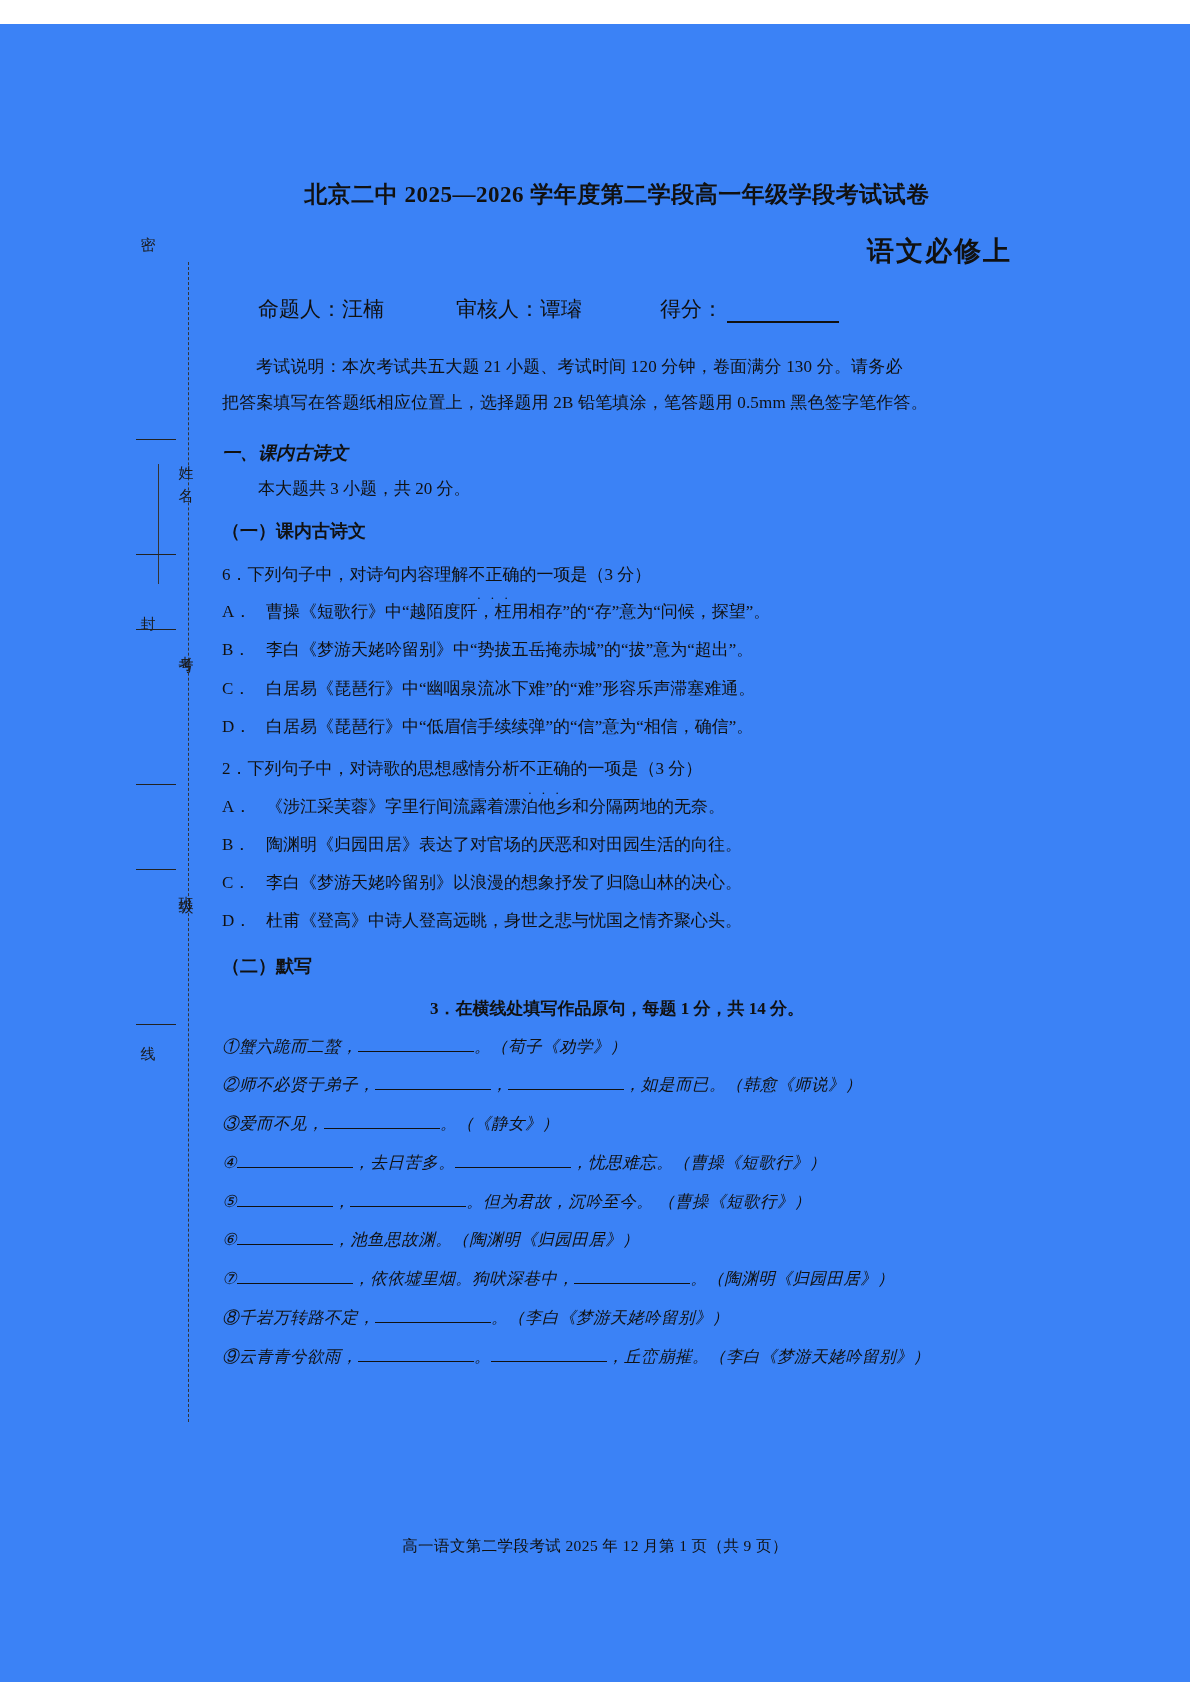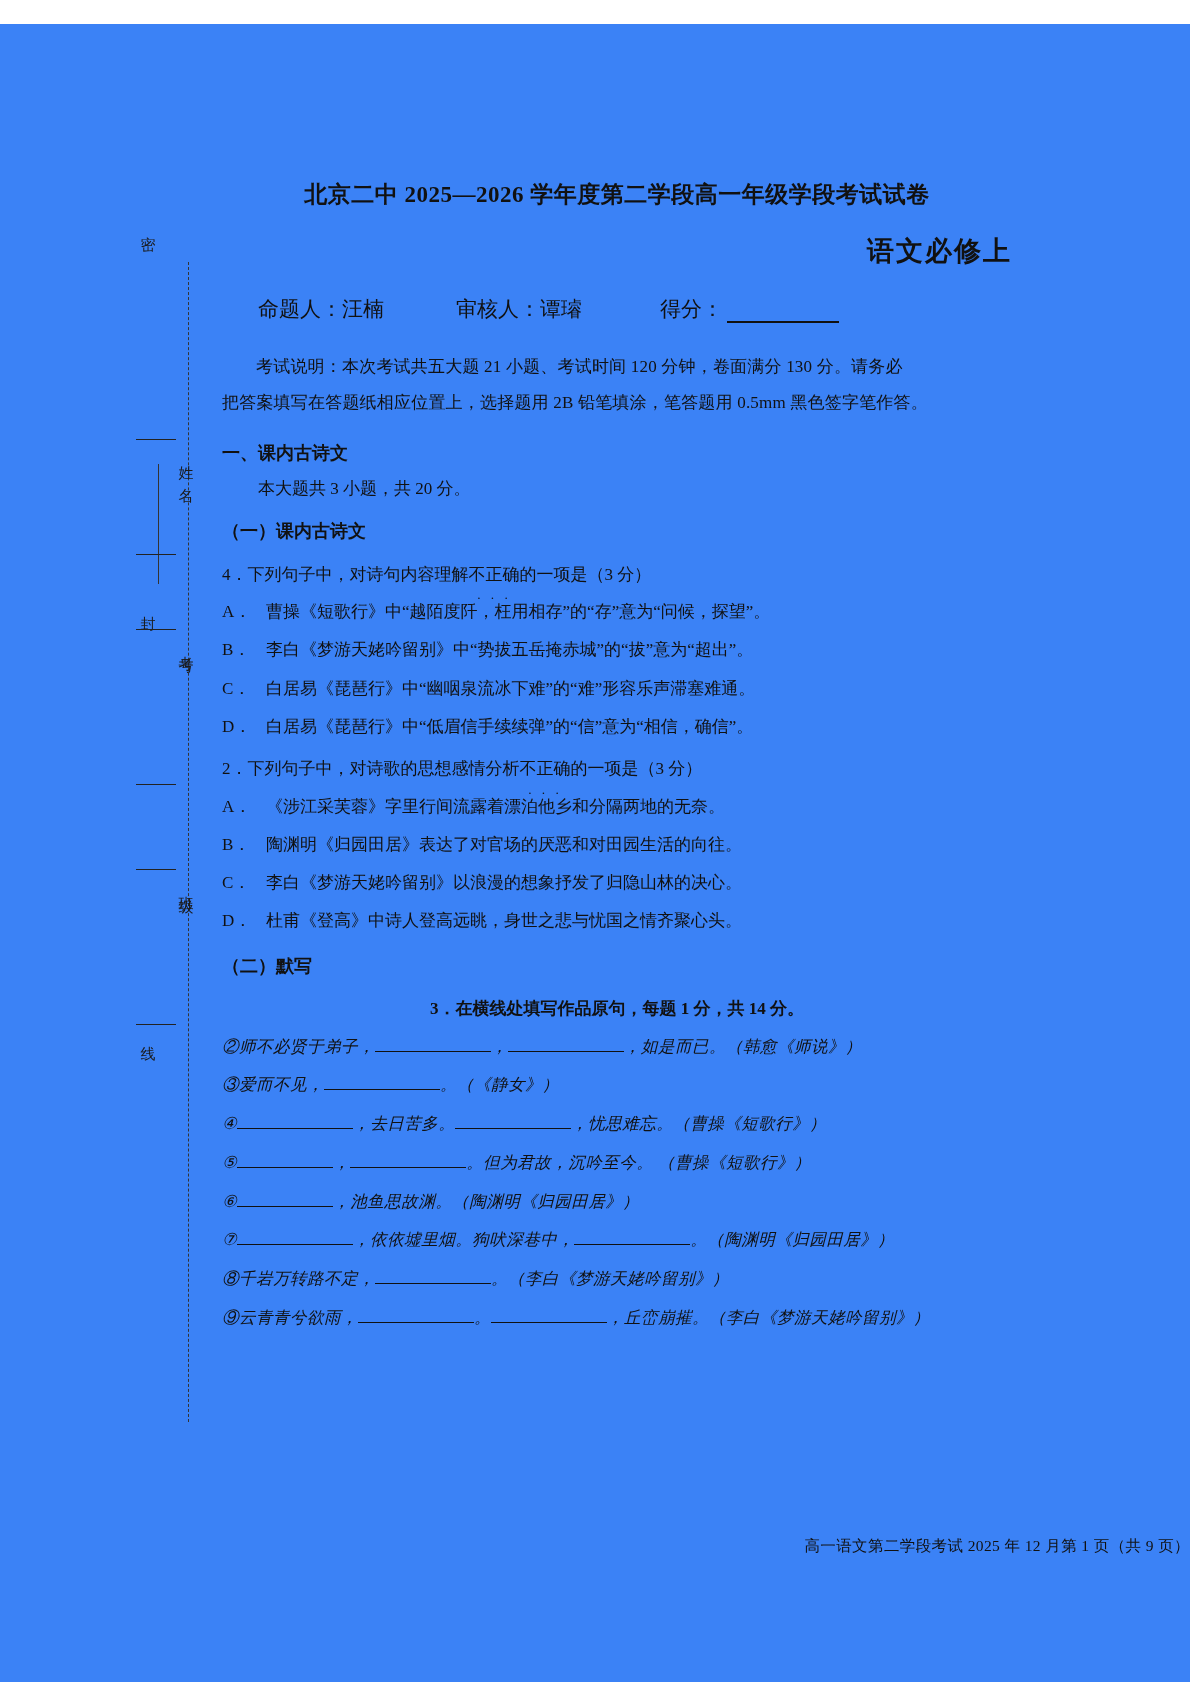--- a/index.html
+++ b/index.html
@@ -128,6 +128,7 @@
     font-weight: bold;
     margin-top: 14px;
     line-height: 2.0;
+    font-style: italic;
   }
   .sec-note {
     font-size: 17px;

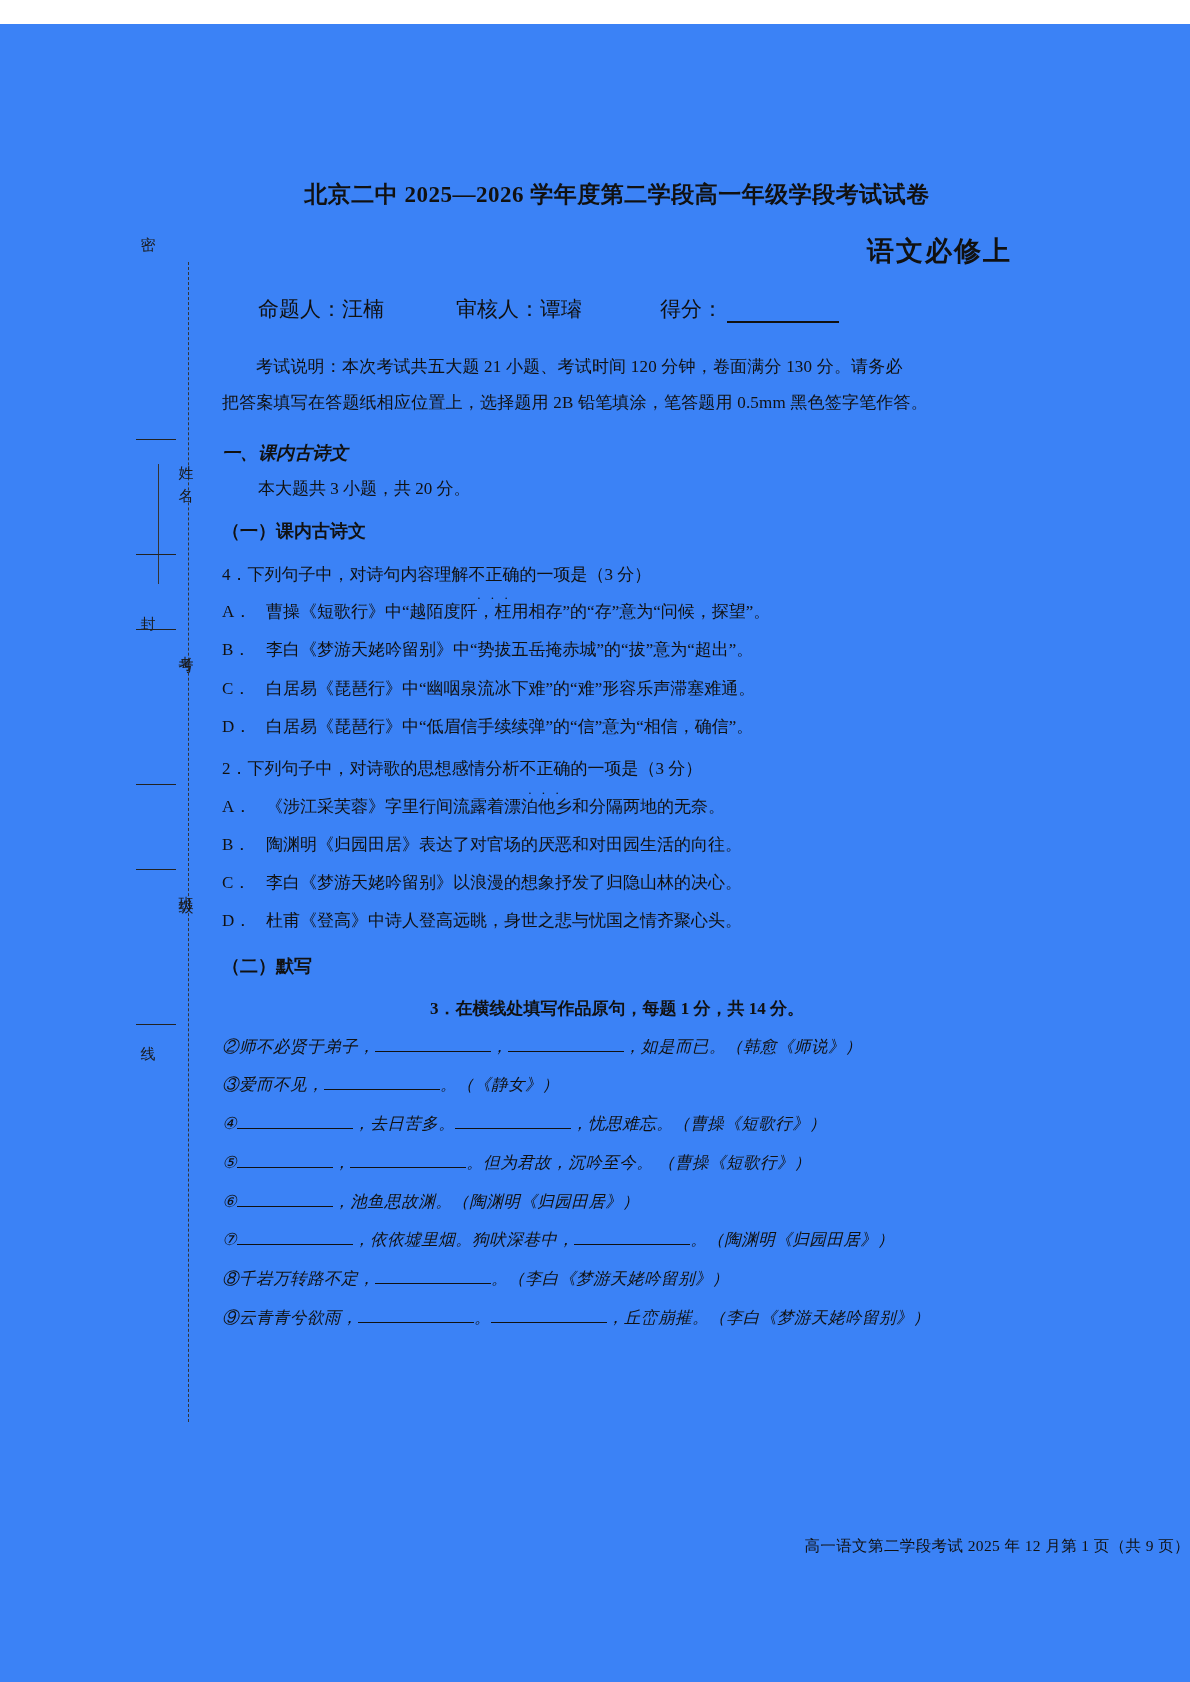--- a/index.html
+++ b/index.html
@@ -249,7 +249,7 @@
     <div class="subsec-head">（一）课内古诗文</div>
 
     <div class="q-stem">
-      <span>4．下列句子中，对诗句内容理解</span><span class="emph">不正确</span><span>的一项是（3 分）</span>
+      <span>6．下列句子中，对诗句内容理解</span><span class="emph">不正确</span><span>的一项是（3 分）</span>
     </div>
     <div class="opt"><span class="opt-letter">A．</span><span>曹操《短歌行》中“越陌度阡，枉用相存”的“存”意为“问候，探望”。</span></div>
     <div class="opt"><span class="opt-letter">B．</span><span>李白《梦游天姥吟留别》中“势拔五岳掩赤城”的“拔”意为“超出”。</span></div>

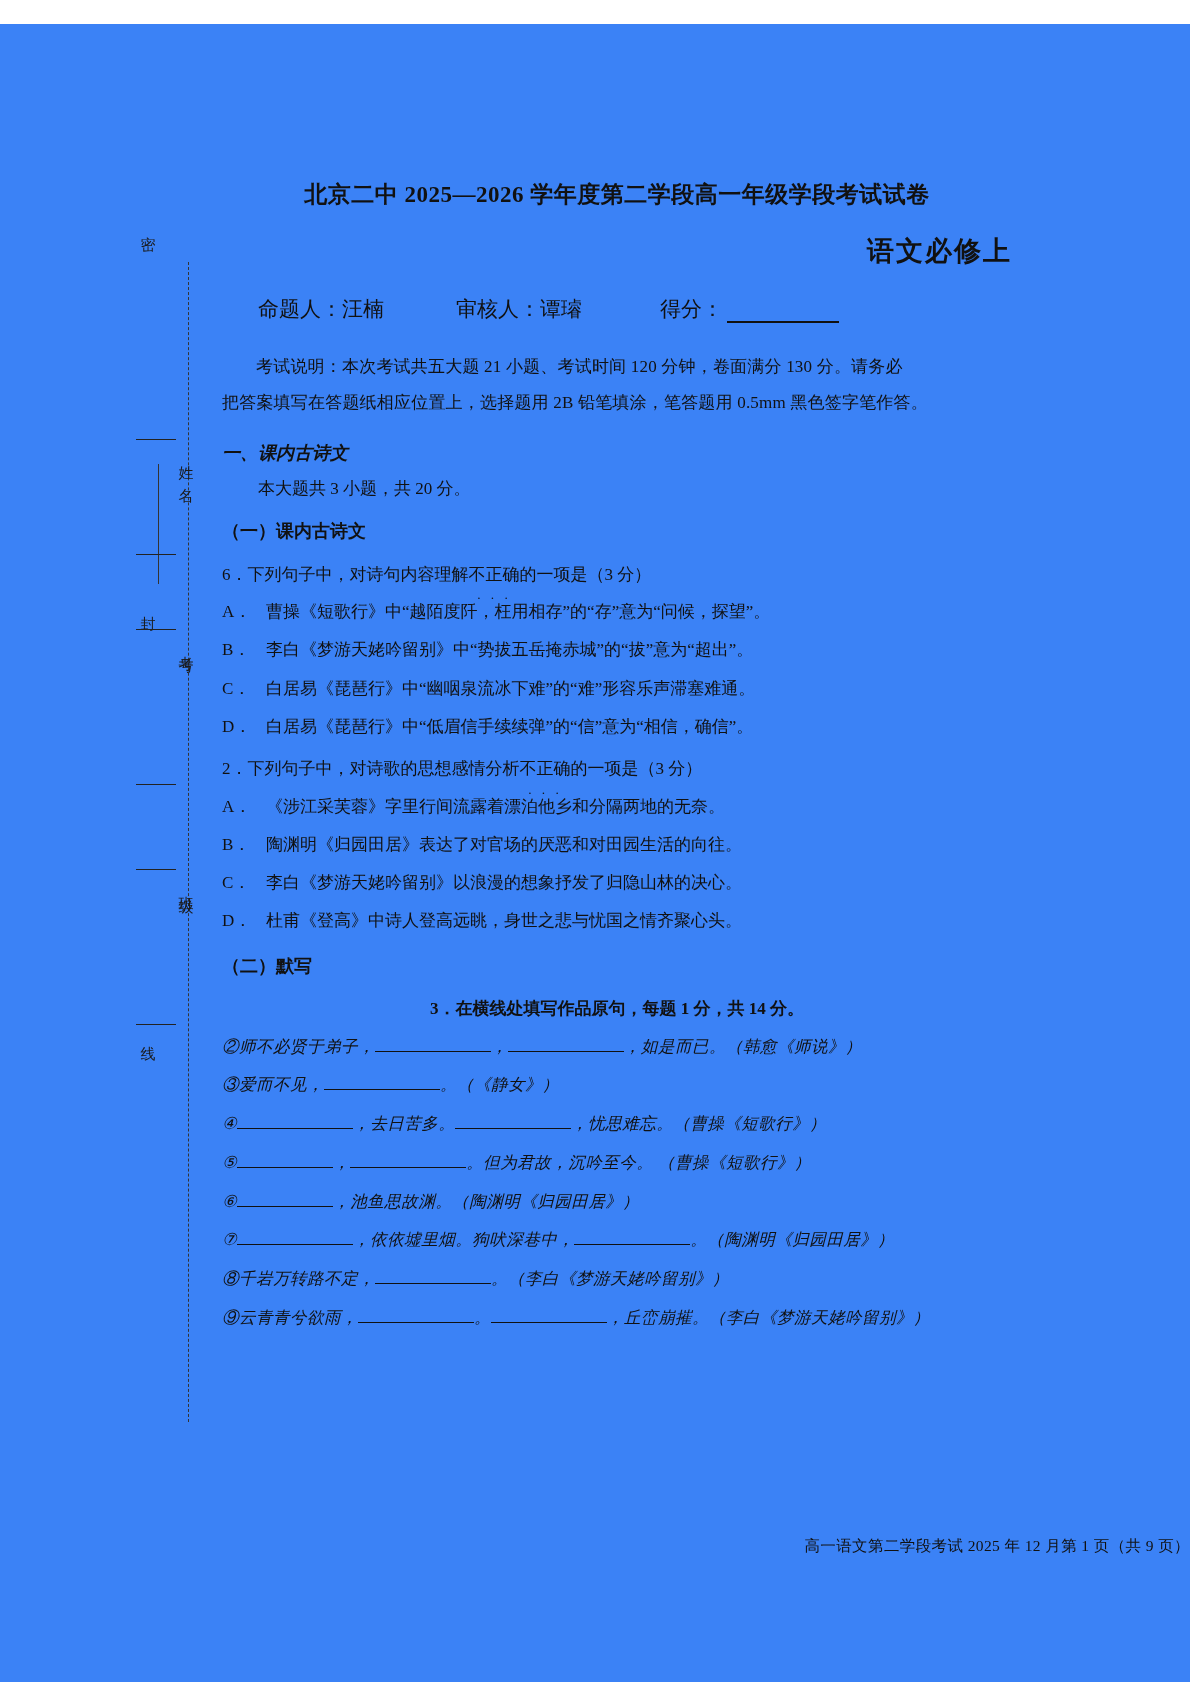--- a/index.html
+++ b/index.html
@@ -268,6 +268,7 @@
     <div class="q-stem bold">3．在横线处填写作品原句，每题 1 分，共 14 分。</div>
 
     <div id="dictation-list">
+        <div class="fill-line"><span>①</span><span>蟹六跪而二螯，</span><span class="blank b-md"></span><span>。（荀子《劝学》）</span></div>
         <div class="fill-line"><span>②</span><span>师不必贤于弟子，</span><span class="blank b-md"></span><span>，</span><span class="blank b-md"></span><span>，如是而已。（韩愈《师说》）</span></div>
         <div class="fill-line"><span>③</span><span>爱而不见，</span><span class="blank b-md"></span><span>。（《静女》）</span></div>
         <div class="fill-line"><span>④</span><span class="blank b-md"></span><span>，去日苦多。</span><span class="blank b-md"></span><span>，忧思难忘。（曹操《短歌行》）</span></div>

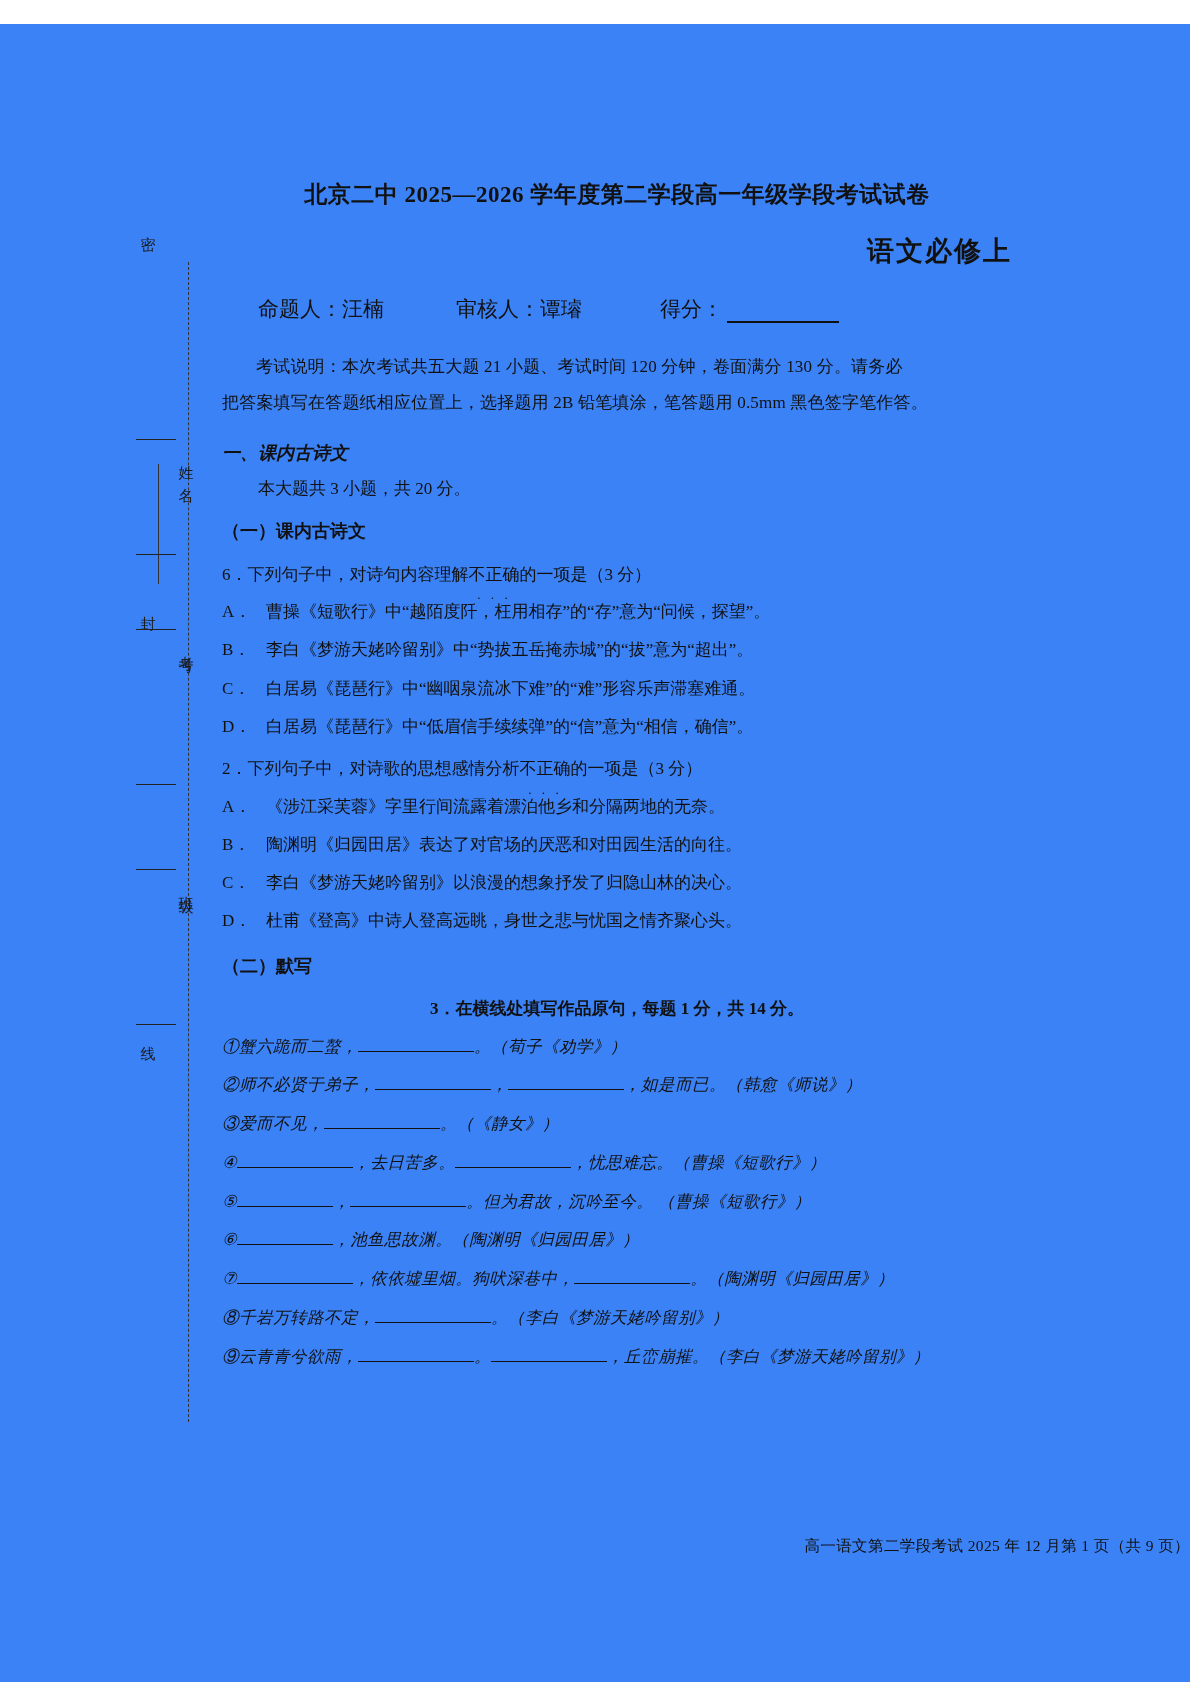--- a/index.html
+++ b/index.html
@@ -194,7 +194,7 @@
     left: 0;
     top: 1512px;
     width: 1190px;
-    text-align: right;
+    text-align: center;
     font-size: 15.5px;
     letter-spacing: 0.4px;
   }

